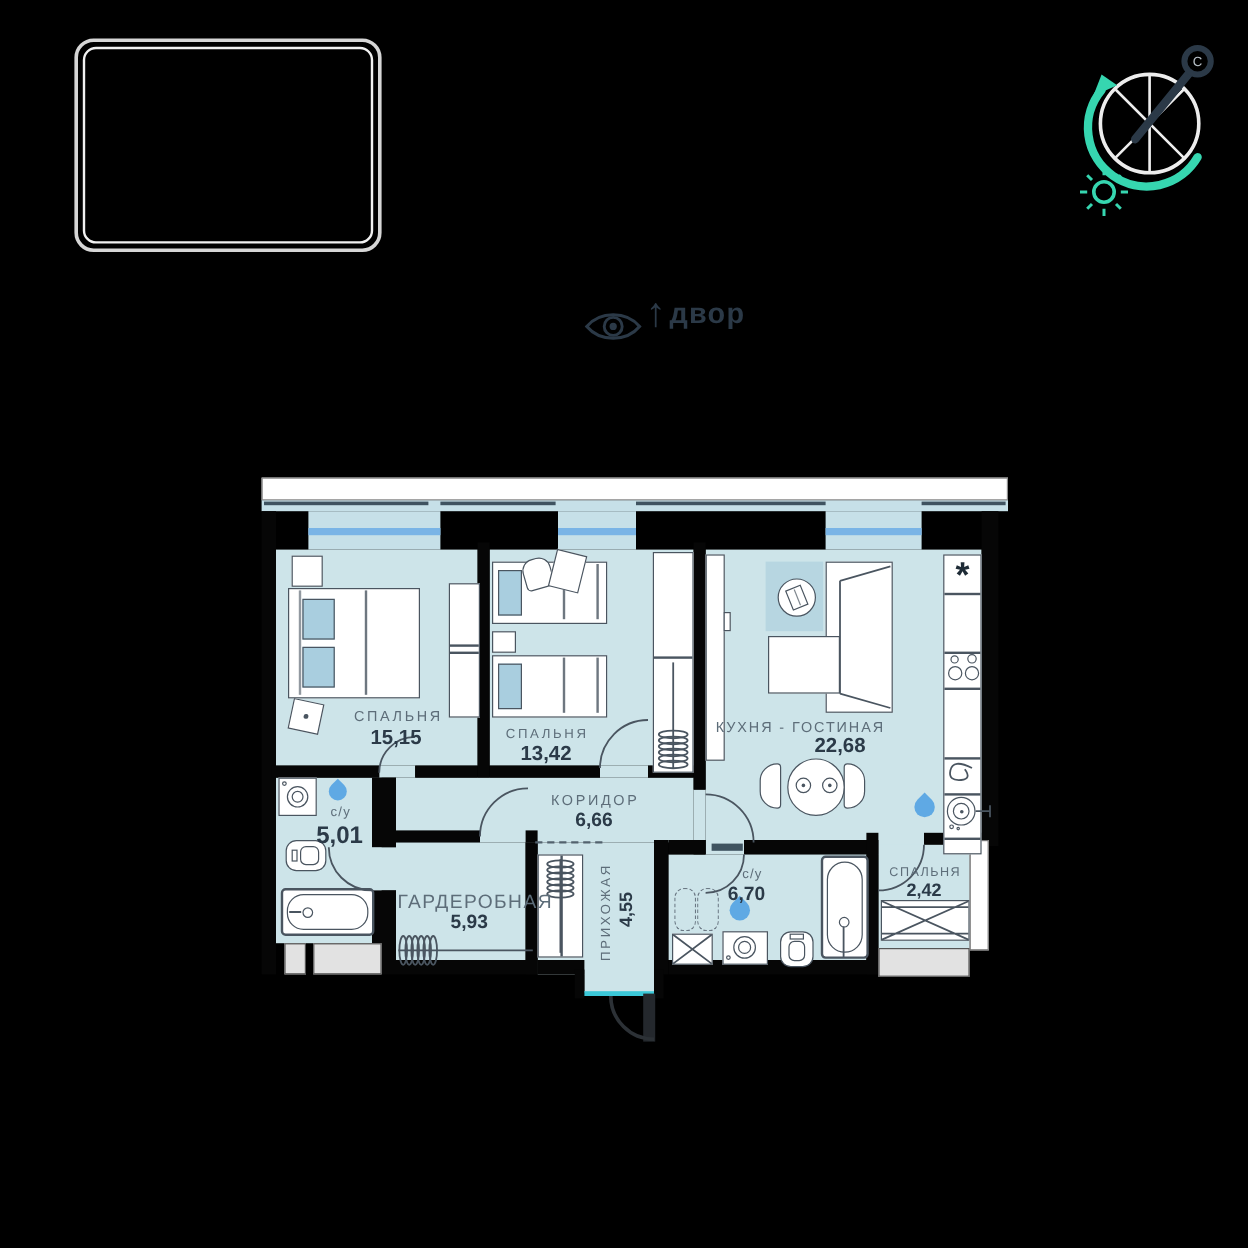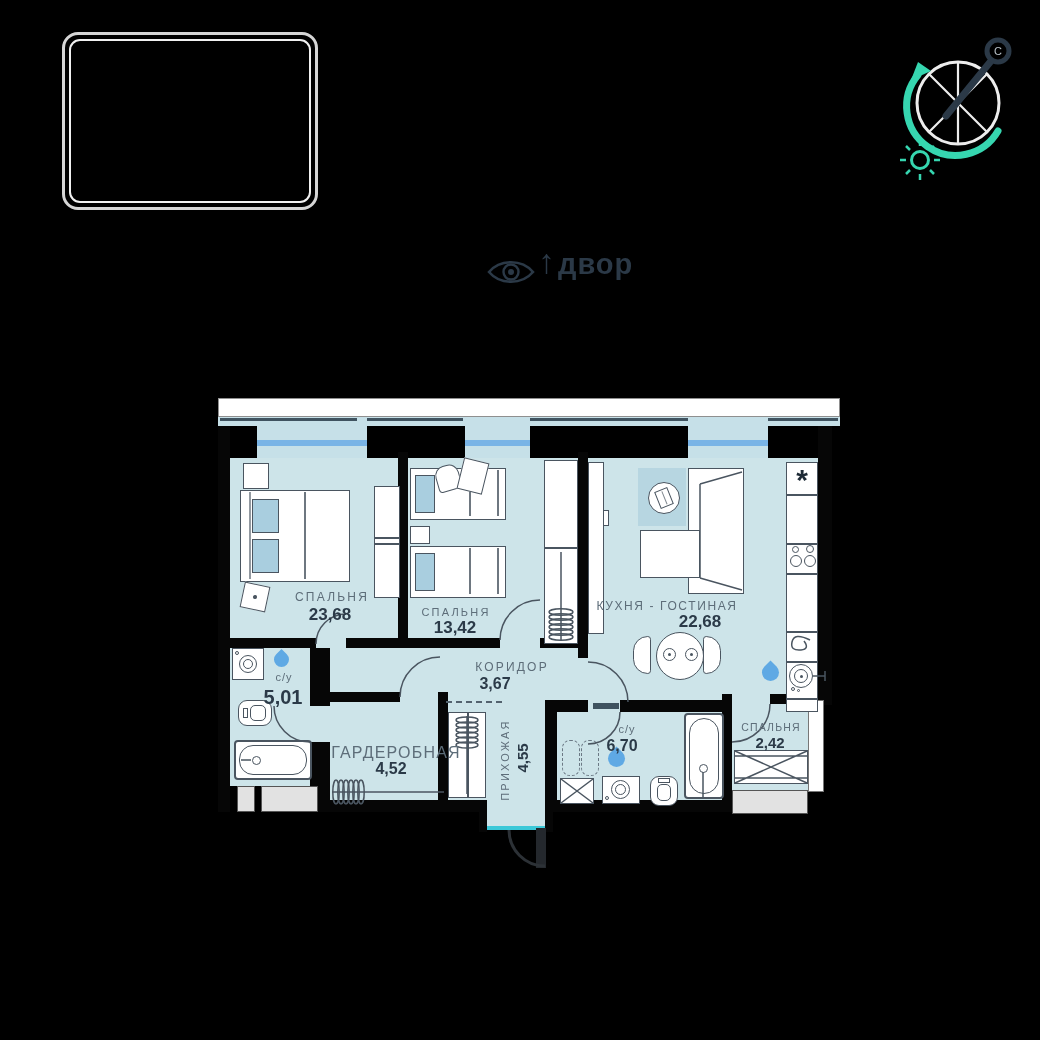--- a/index.html
+++ b/index.html
@@ -39,7 +39,7 @@
       </svg>
     </span>
     <span class="abs" style="left:58px;top:-4px;font-size:34px;font-weight:700;color:var(--dark);">↑</span>
-    <span class="abs" style="left:78px;top:2px;font-size:29px;font-weight:700;color:var(--dark);letter-spacing:1px;">двор</span>
+    <span class="abs" style="left:78px;top:2px;font-size:24px;font-weight:700;color:var(--dark);letter-spacing:1px;">двор</span>
   </div>
 
   <div class="abs" style="left:898px;top:18px;width:140px;height:175px;">

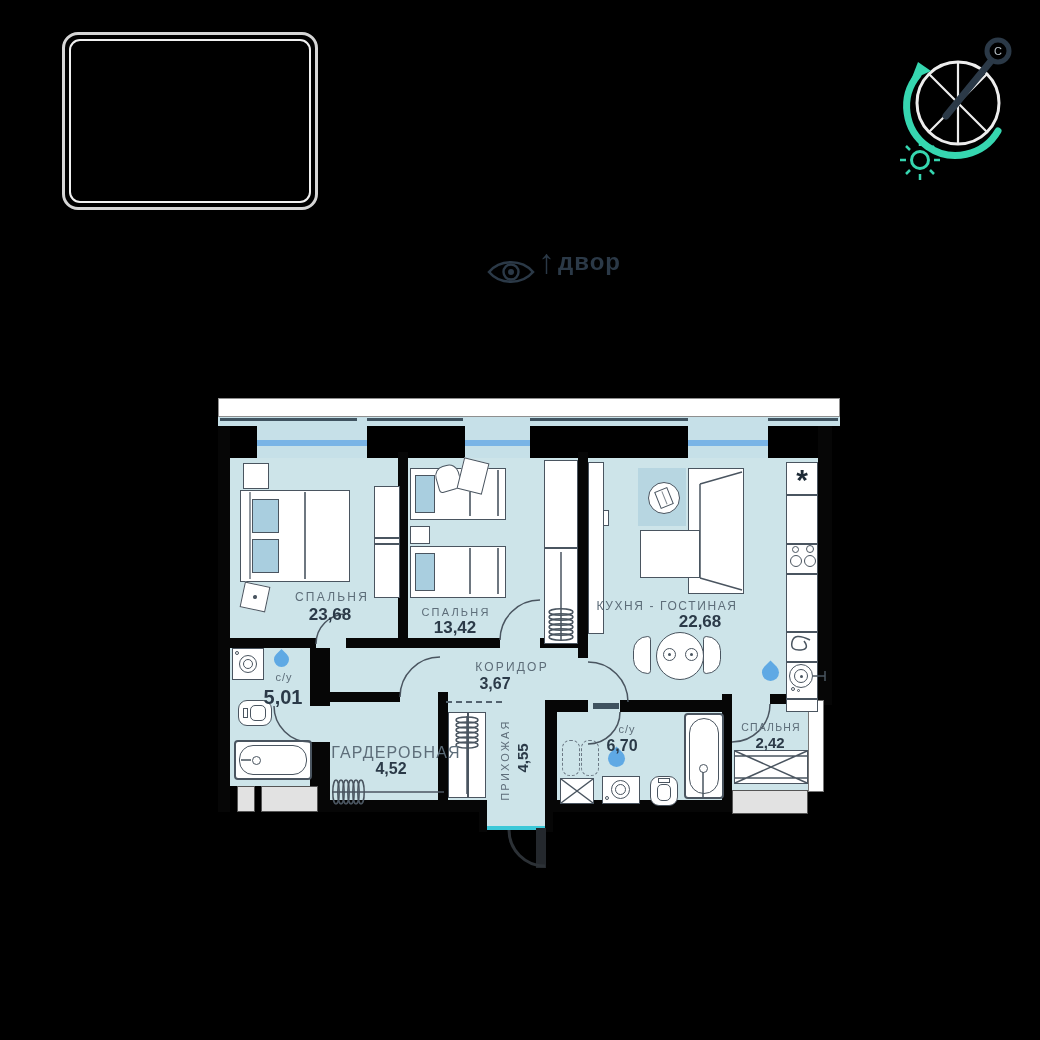--- a/index.html
+++ b/index.html
@@ -276,7 +276,7 @@
     </svg>
 
     <div class="rname" style="left:332px;top:597px;">СПАЛЬНЯ</div>
-    <div class="rarea" style="left:330px;top:615px;">23,68</div>
+    <div class="rarea" style="left:330px;top:615px;">15,15</div>
     <div class="rname" style="left:456px;top:612px;font-size:11px;">СПАЛЬНЯ</div>
     <div class="rarea" style="left:455px;top:628px;">13,42</div>
     <div class="rname" style="left:667px;top:606px;letter-spacing:1.6px;">КУХНЯ - ГОСТИНАЯ</div>

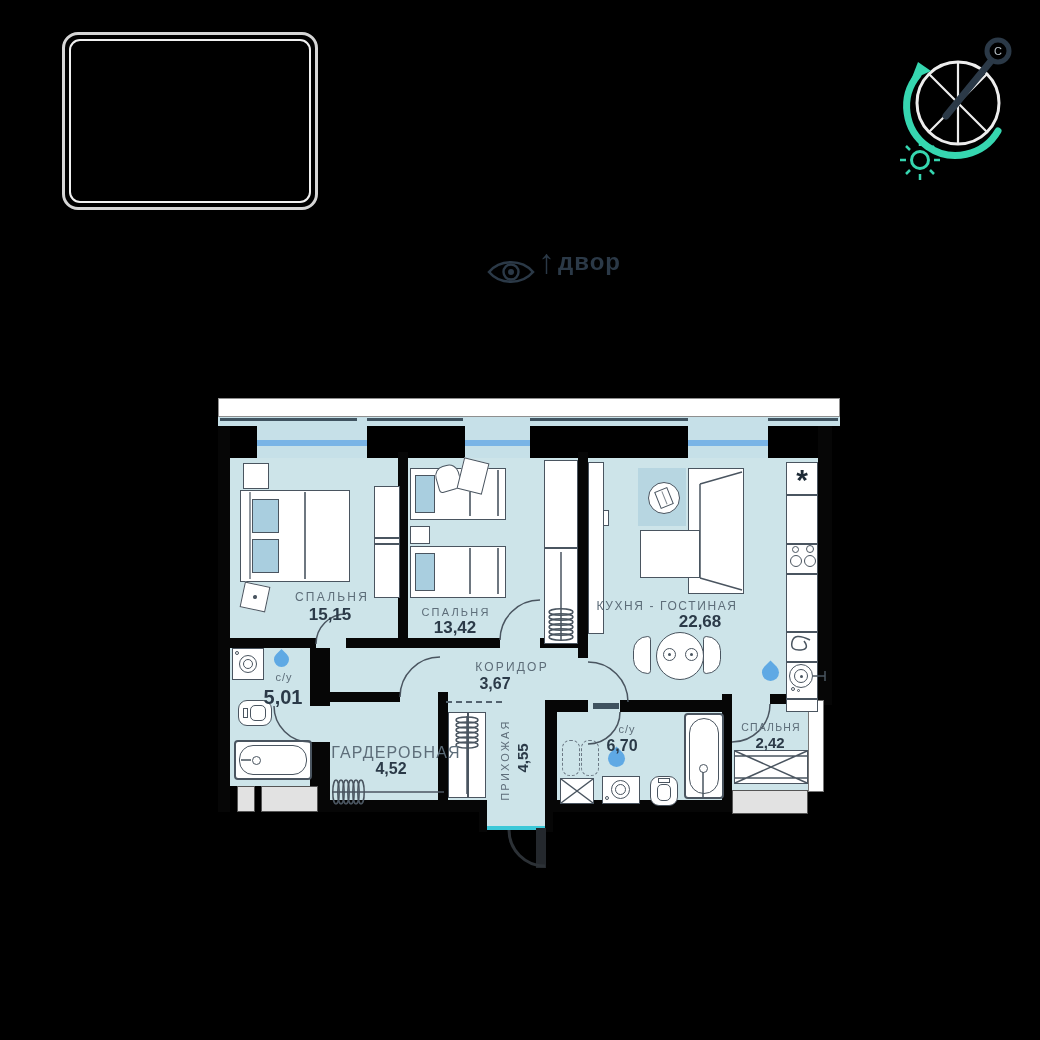--- a/index.html
+++ b/index.html
@@ -281,7 +281,7 @@
     <div class="rarea" style="left:455px;top:628px;">13,42</div>
     <div class="rname" style="left:667px;top:606px;letter-spacing:1.6px;">КУХНЯ - ГОСТИНАЯ</div>
     <div class="rarea" style="left:700px;top:622px;">22,68</div>
-    <div class="rname" style="left:496px;top:667px;margin-left:16px;">КОРИДОР</div>
+    <div class="rname" style="left:496px;top:667px;">КОРИДОР</div>
     <div class="rarea" style="left:495px;top:684px;font-size:16px;">3,67</div>
     <div class="rname" style="left:284px;top:677px;font-size:11px;letter-spacing:1px;">с/у</div>
     <div class="rarea" style="left:283px;top:697px;font-size:20px;">5,01</div>

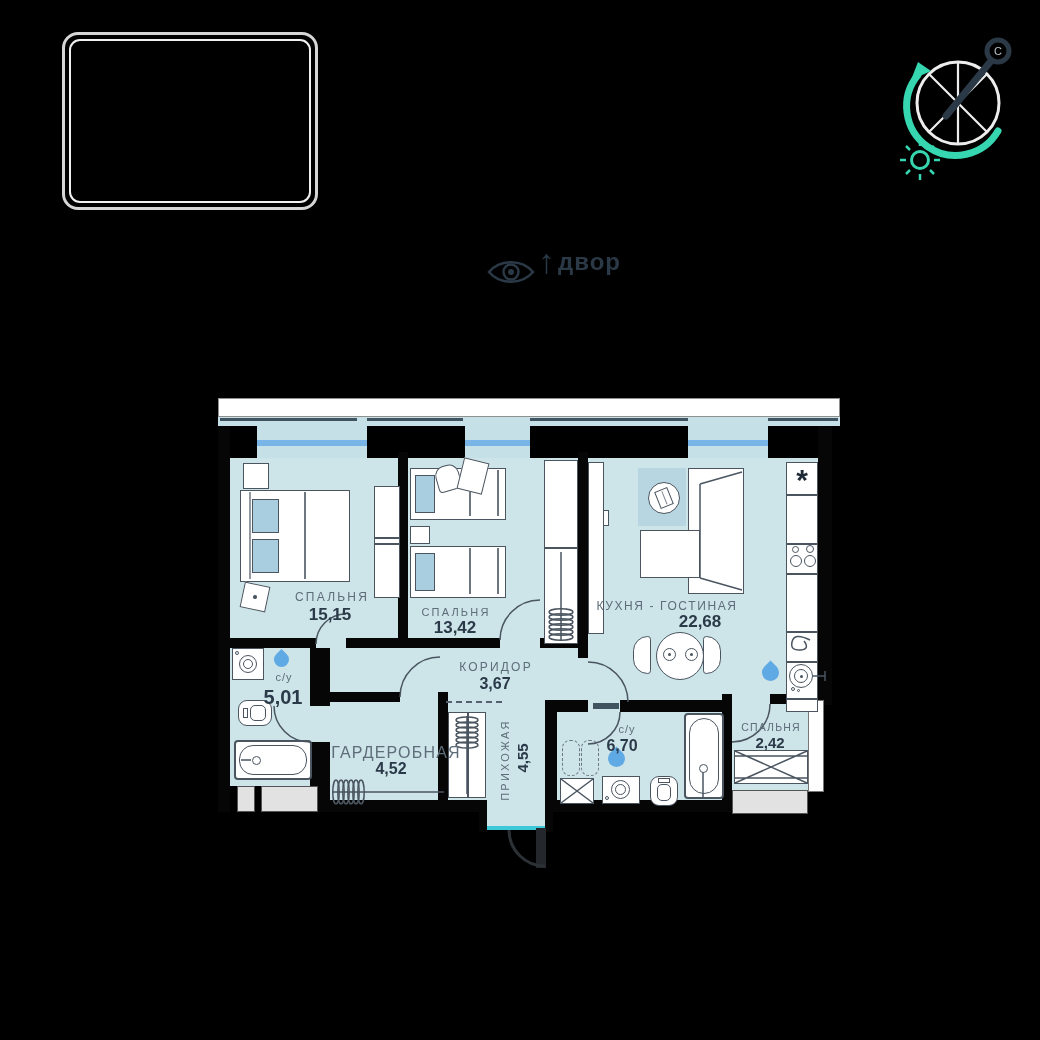--- a/index.html
+++ b/index.html
@@ -282,7 +282,7 @@
     <div class="rname" style="left:667px;top:606px;letter-spacing:1.6px;">КУХНЯ - ГОСТИНАЯ</div>
     <div class="rarea" style="left:700px;top:622px;">22,68</div>
     <div class="rname" style="left:496px;top:667px;">КОРИДОР</div>
-    <div class="rarea" style="left:495px;top:684px;font-size:16px;">3,67</div>
+    <div class="rarea" style="left:495px;top:684px;font-size:16px;">6,66</div>
     <div class="rname" style="left:284px;top:677px;font-size:11px;letter-spacing:1px;">с/у</div>
     <div class="rarea" style="left:283px;top:697px;font-size:20px;">5,01</div>
     <div class="rname" style="left:396px;top:753px;font-size:16px;letter-spacing:1.2px;">ГАРДЕРОБНАЯ</div>

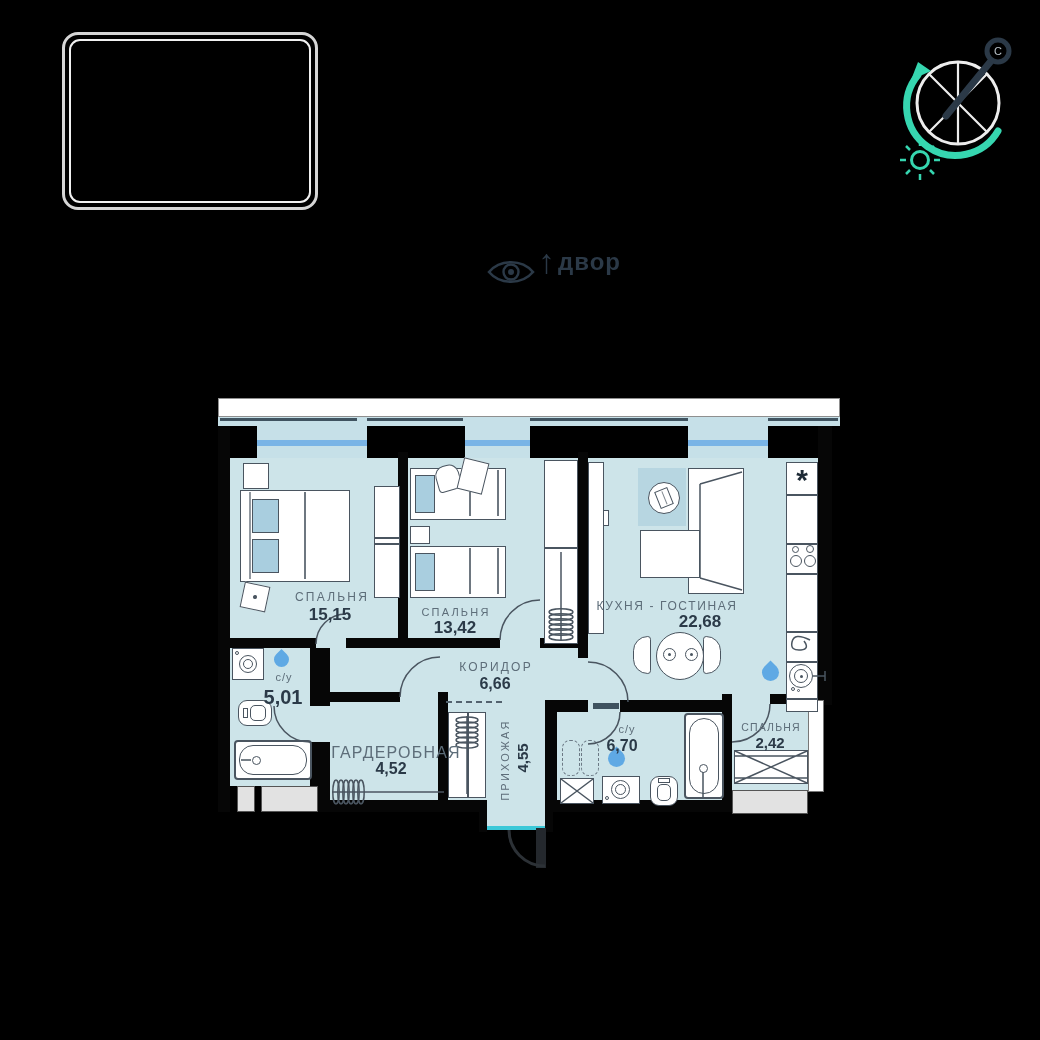--- a/index.html
+++ b/index.html
@@ -286,7 +286,7 @@
     <div class="rname" style="left:284px;top:677px;font-size:11px;letter-spacing:1px;">с/у</div>
     <div class="rarea" style="left:283px;top:697px;font-size:20px;">5,01</div>
     <div class="rname" style="left:396px;top:753px;font-size:16px;letter-spacing:1.2px;">ГАРДЕРОБНАЯ</div>
-    <div class="rarea" style="left:391px;top:769px;font-size:16px;">4,52</div>
+    <div class="rarea" style="left:391px;top:769px;font-size:16px;">5,93</div>
     <div class="rname vert" style="left:505px;top:760px;font-size:11px;">ПРИХОЖАЯ</div>
     <div class="rarea vert" style="left:522px;top:758px;font-size:15px;">4,55</div>
     <div class="rname" style="left:627px;top:729px;font-size:11px;letter-spacing:1px;">с/у</div>

